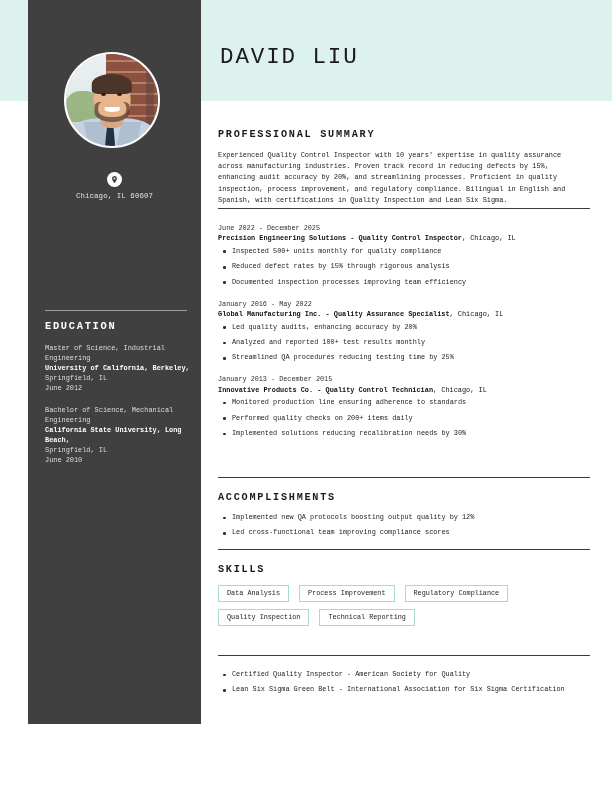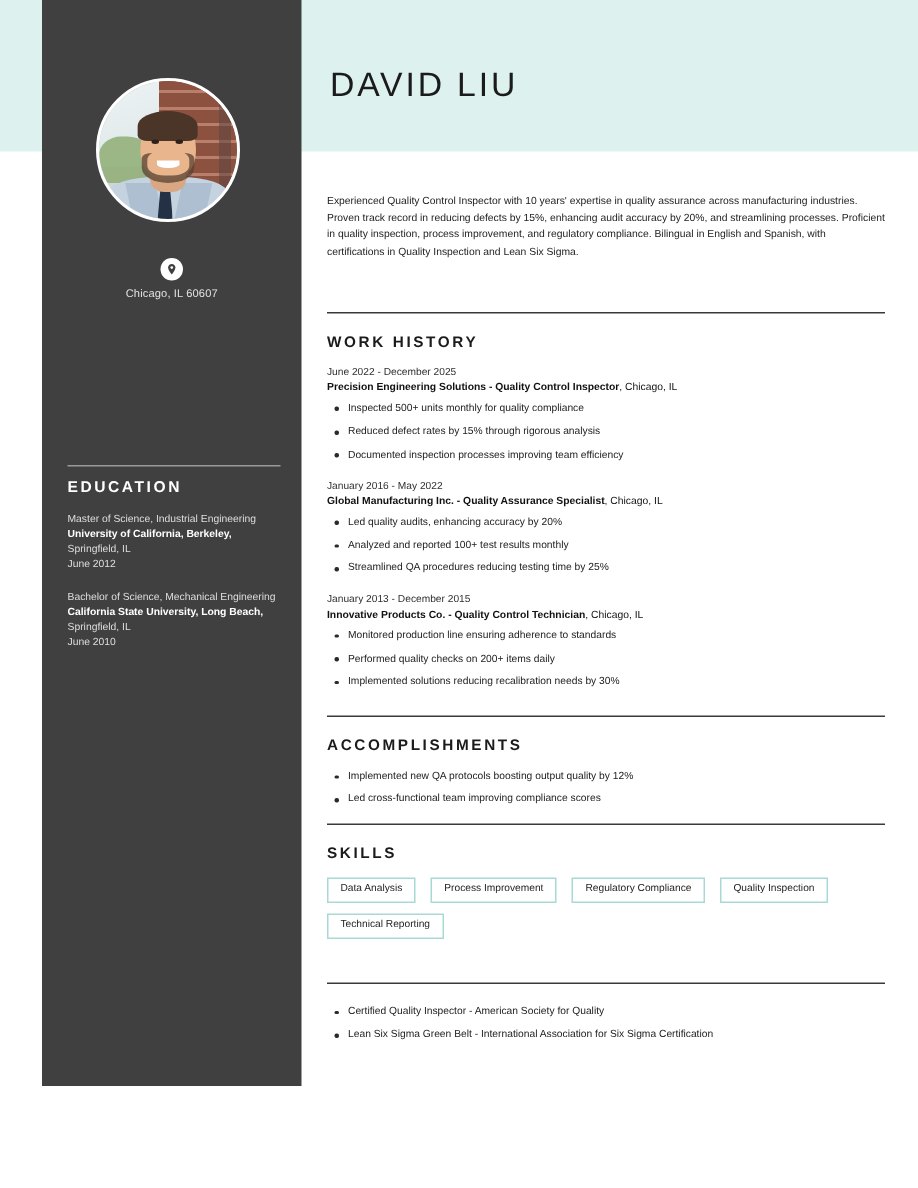--- a/index.html
+++ b/index.html
@@ -14,6 +14,7 @@
     width: 612px; height: 724px;
     overflow: hidden;
     background: #ffffff;
+    font-family: Liberation Mono, monospace;
   }
 
   

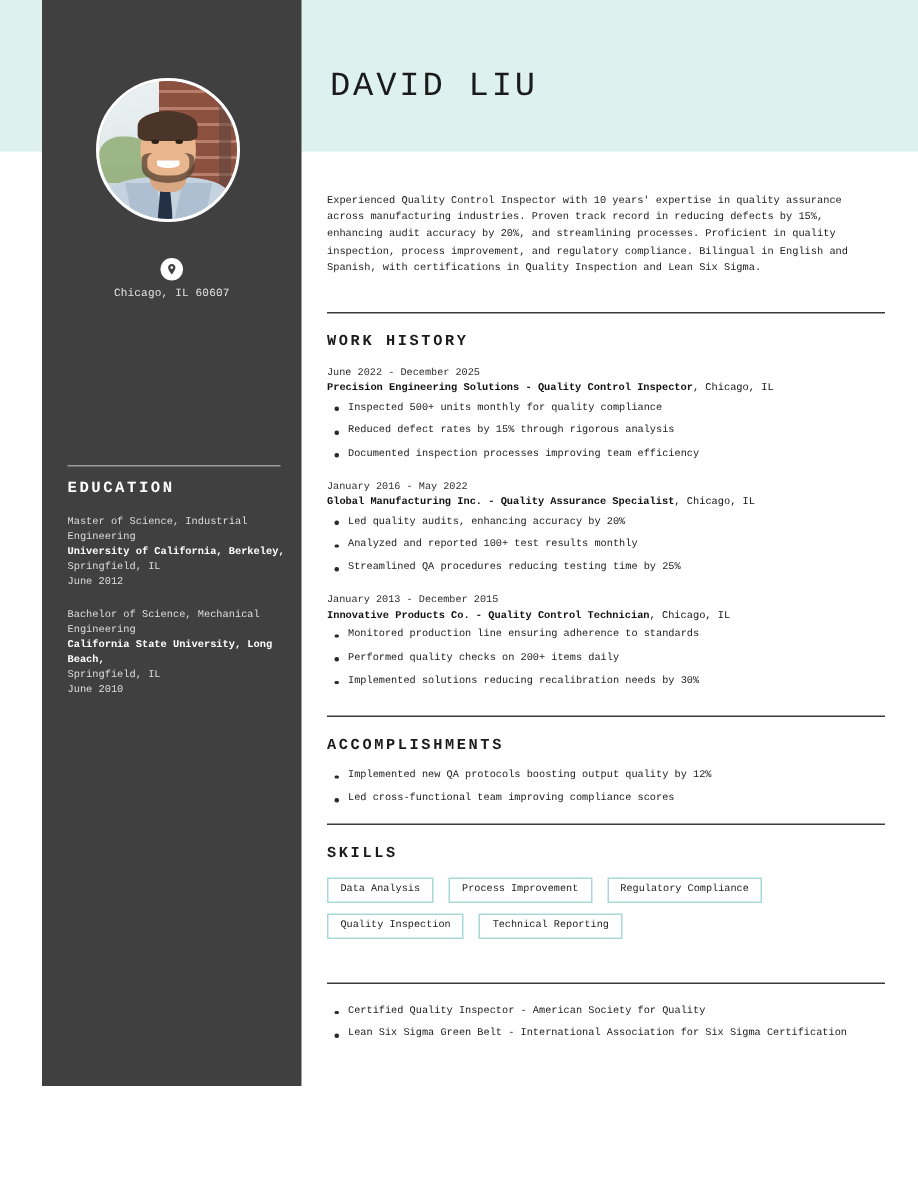--- a/index.html
+++ b/index.html
@@ -193,6 +193,7 @@
   </div>
 
   <div class="section" style="top:129px;">
+    <div class="sec-h">PROFESSIONAL SUMMARY</div>
     <div class="para">Experienced Quality Control Inspector with 10 years' expertise in quality assurance across manufacturing industries. Proven track record in reducing defects by 15%, enhancing audit accuracy by 20%, and streamlining processes. Proficient in quality inspection, process improvement, and regulatory compliance. Bilingual in English and Spanish, with certifications in Quality Inspection and Lean Six Sigma.</div>
   </div>
 

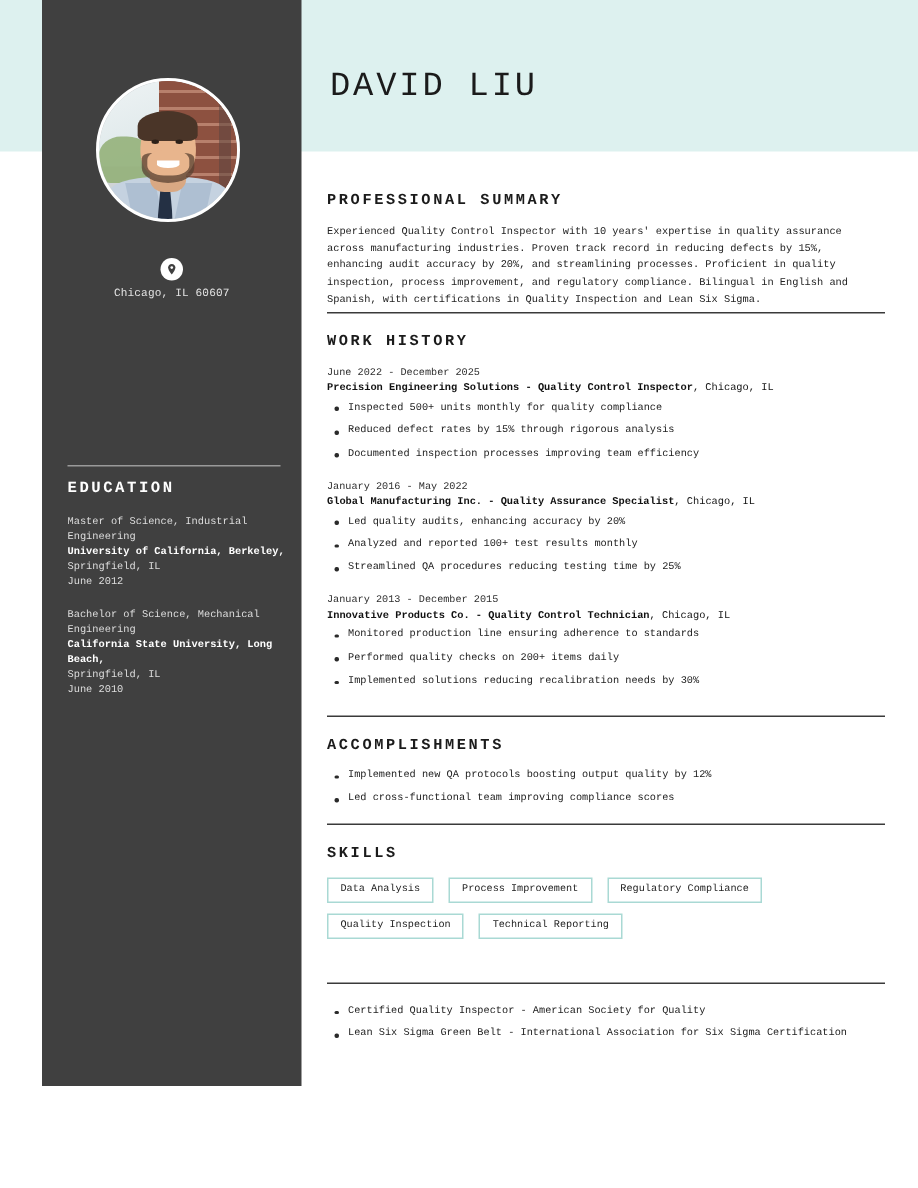--- a/index.html
+++ b/index.html
@@ -199,7 +199,6 @@
 
   <div class="section" style="top:208px;">
     <div class="sec-rule"></div>
-    <div class="sec-h">WORK HISTORY</div>
 
     <div class="job">
       <div class="job-dates">June 2022 - December 2025</div>

